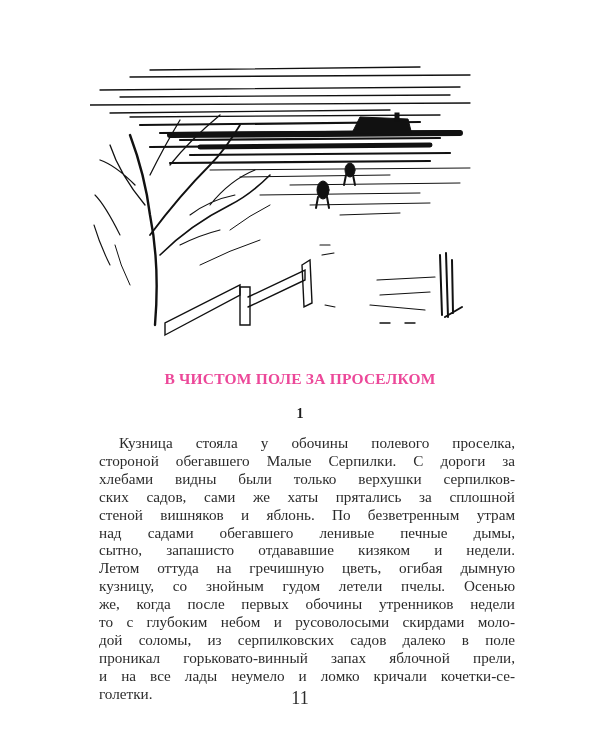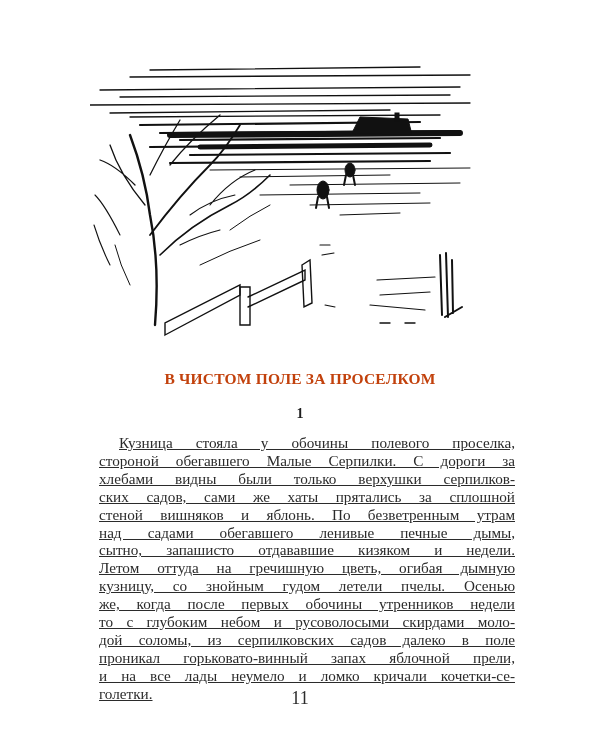--- a/index.html
+++ b/index.html
@@ -5,7 +5,7 @@
     html, body { margin: 0; padding: 0; background: #ffffff; }
     body { width: 600px; height: 750px; position: relative; overflow: hidden; font-family: "DejaVu Serif", "Liberation Serif", serif; color: #2a2a2a; }
     .illustration { position: absolute; left: 90px; top: 55px; width: 420px; height: 290px; }
-    .chapter-title { position: absolute; left: 0; width: 600px; top: 370px; text-align: center; font-family: "Liberation Serif", serif; font-weight: bold; font-size: 15.5px; letter-spacing: 0.2px; color: #c2410c; }
+    .chapter-title { position: absolute; left: 0; width: 600px; top: 370px; text-align: center; font-family: "Liberation Serif", serif; font-weight: bold; font-size: 15.5px; letter-spacing: 0.2px; color: #ec4899; }
     .section-number { position: absolute; left: 0; width: 600px; top: 406px; text-align: center; font-family: "Liberation Serif", serif; font-weight: bold; font-size: 14px; color: #1e1e1e; }
     .body-text { position: absolute; left: 99px; top: 434px; width: 416px; font-family: "Liberation Serif", serif; font-size: 15.2px; line-height: 17.9px; color: #2b2b2b; text-decoration: underline; }
     .line { display: block; white-space: nowrap; text-align: justify; text-align-last: justify; }

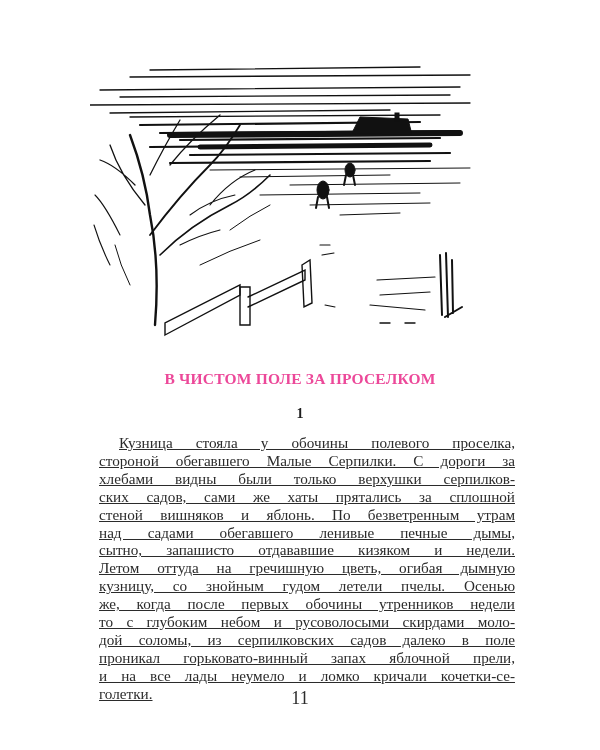--- a/index.html
+++ b/index.html
@@ -7,7 +7,7 @@
     .illustration { position: absolute; left: 90px; top: 55px; width: 420px; height: 290px; }
     .chapter-title { position: absolute; left: 0; width: 600px; top: 370px; text-align: center; font-family: "Liberation Serif", serif; font-weight: bold; font-size: 15.5px; letter-spacing: 0.2px; color: #ec4899; }
     .section-number { position: absolute; left: 0; width: 600px; top: 406px; text-align: center; font-family: "Liberation Serif", serif; font-weight: bold; font-size: 14px; color: #1e1e1e; }
-    .body-text { position: absolute; left: 99px; top: 434px; width: 416px; font-family: "Liberation Serif", serif; font-size: 15.2px; line-height: 17.9px; color: #2b2b2b; text-decoration: underline; }
+    .body-text { position: absolute; left: 99px; top: 434px; width: 416px; font-family: "Liberation Serif", serif; font-size: 15.2px; line-height: 17.9px; color: #2b2b2b; }
     .line { display: block; white-space: nowrap; text-align: justify; text-align-last: justify; }
     .line.first { padding-left: 20px; }
     .line.last { text-align-last: left; }

